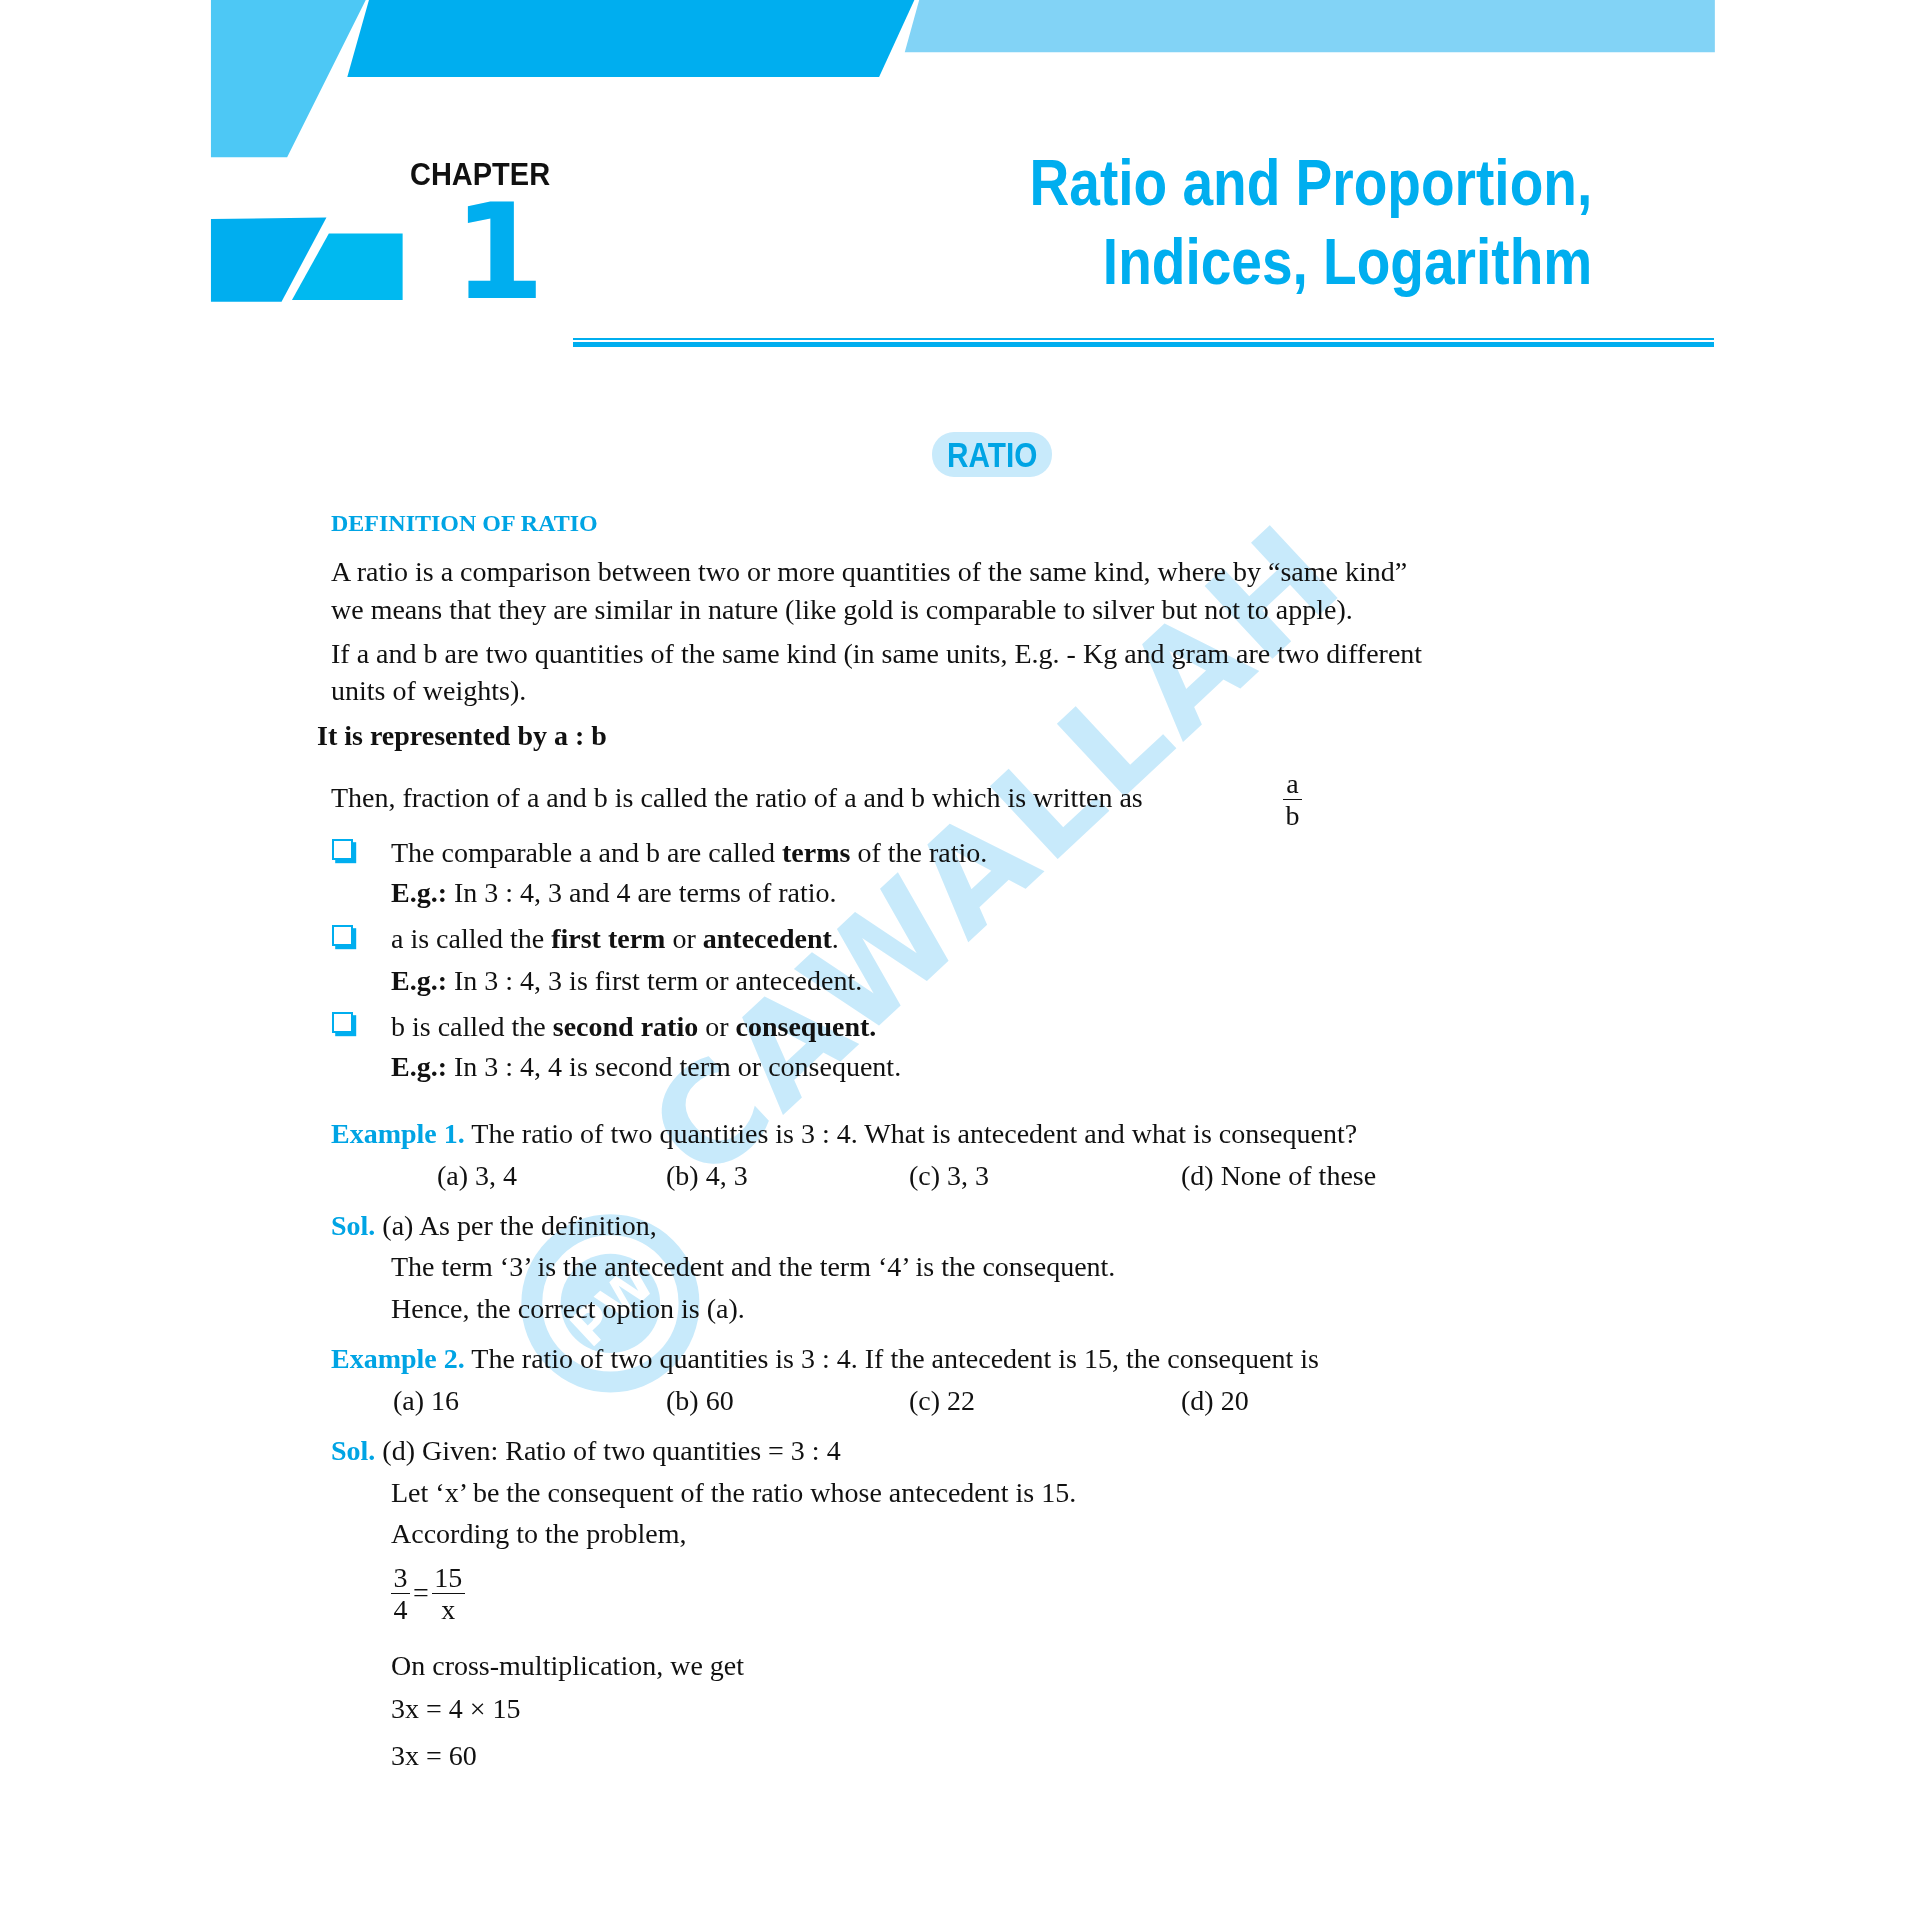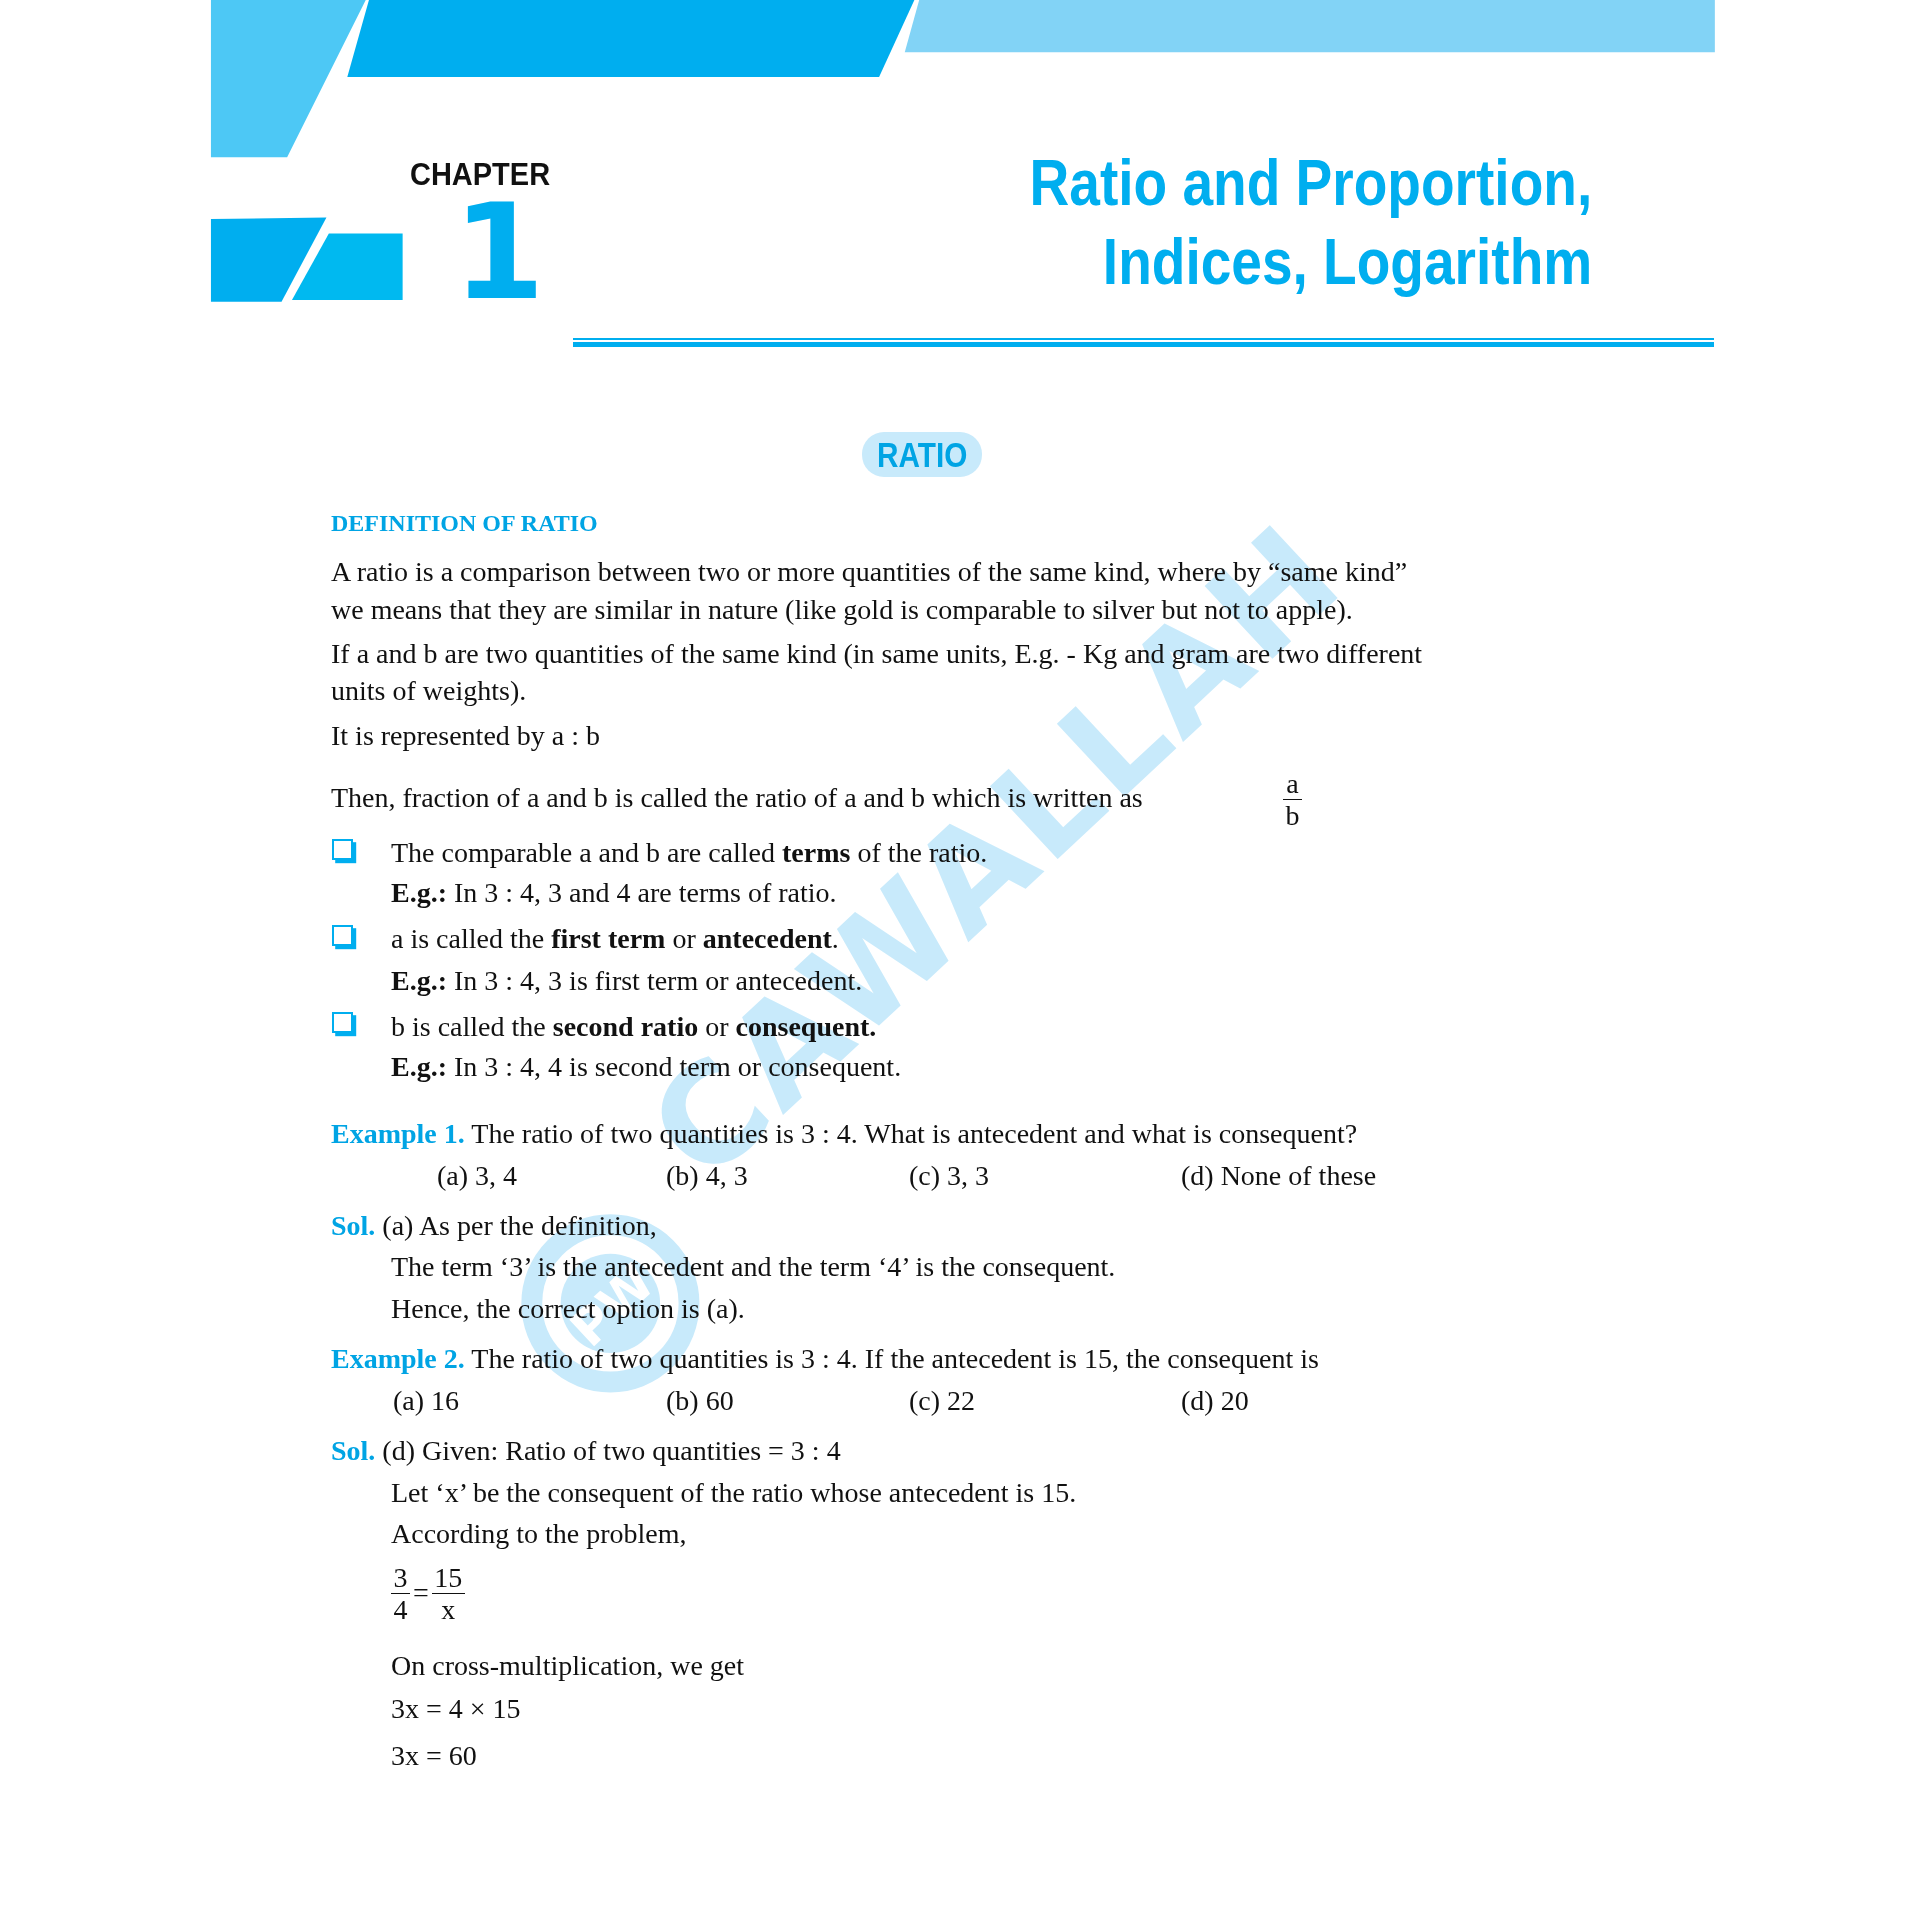--- a/index.html
+++ b/index.html
@@ -33,7 +33,7 @@
   .rule-thick { position:absolute; left:573px; top:342px; width:1141px; height:4.8px; background:#00AEEF; }
 
   .section-badge {
-    position:absolute; left:862px; top:432px; width:120px; height:45px;
+    position:absolute; left:932px; top:432px; width:120px; height:45px;
     background:#C8EAFB; display:flex; align-items:center; justify-content:center;border-radius:22px;
   }
   .section-badge span {

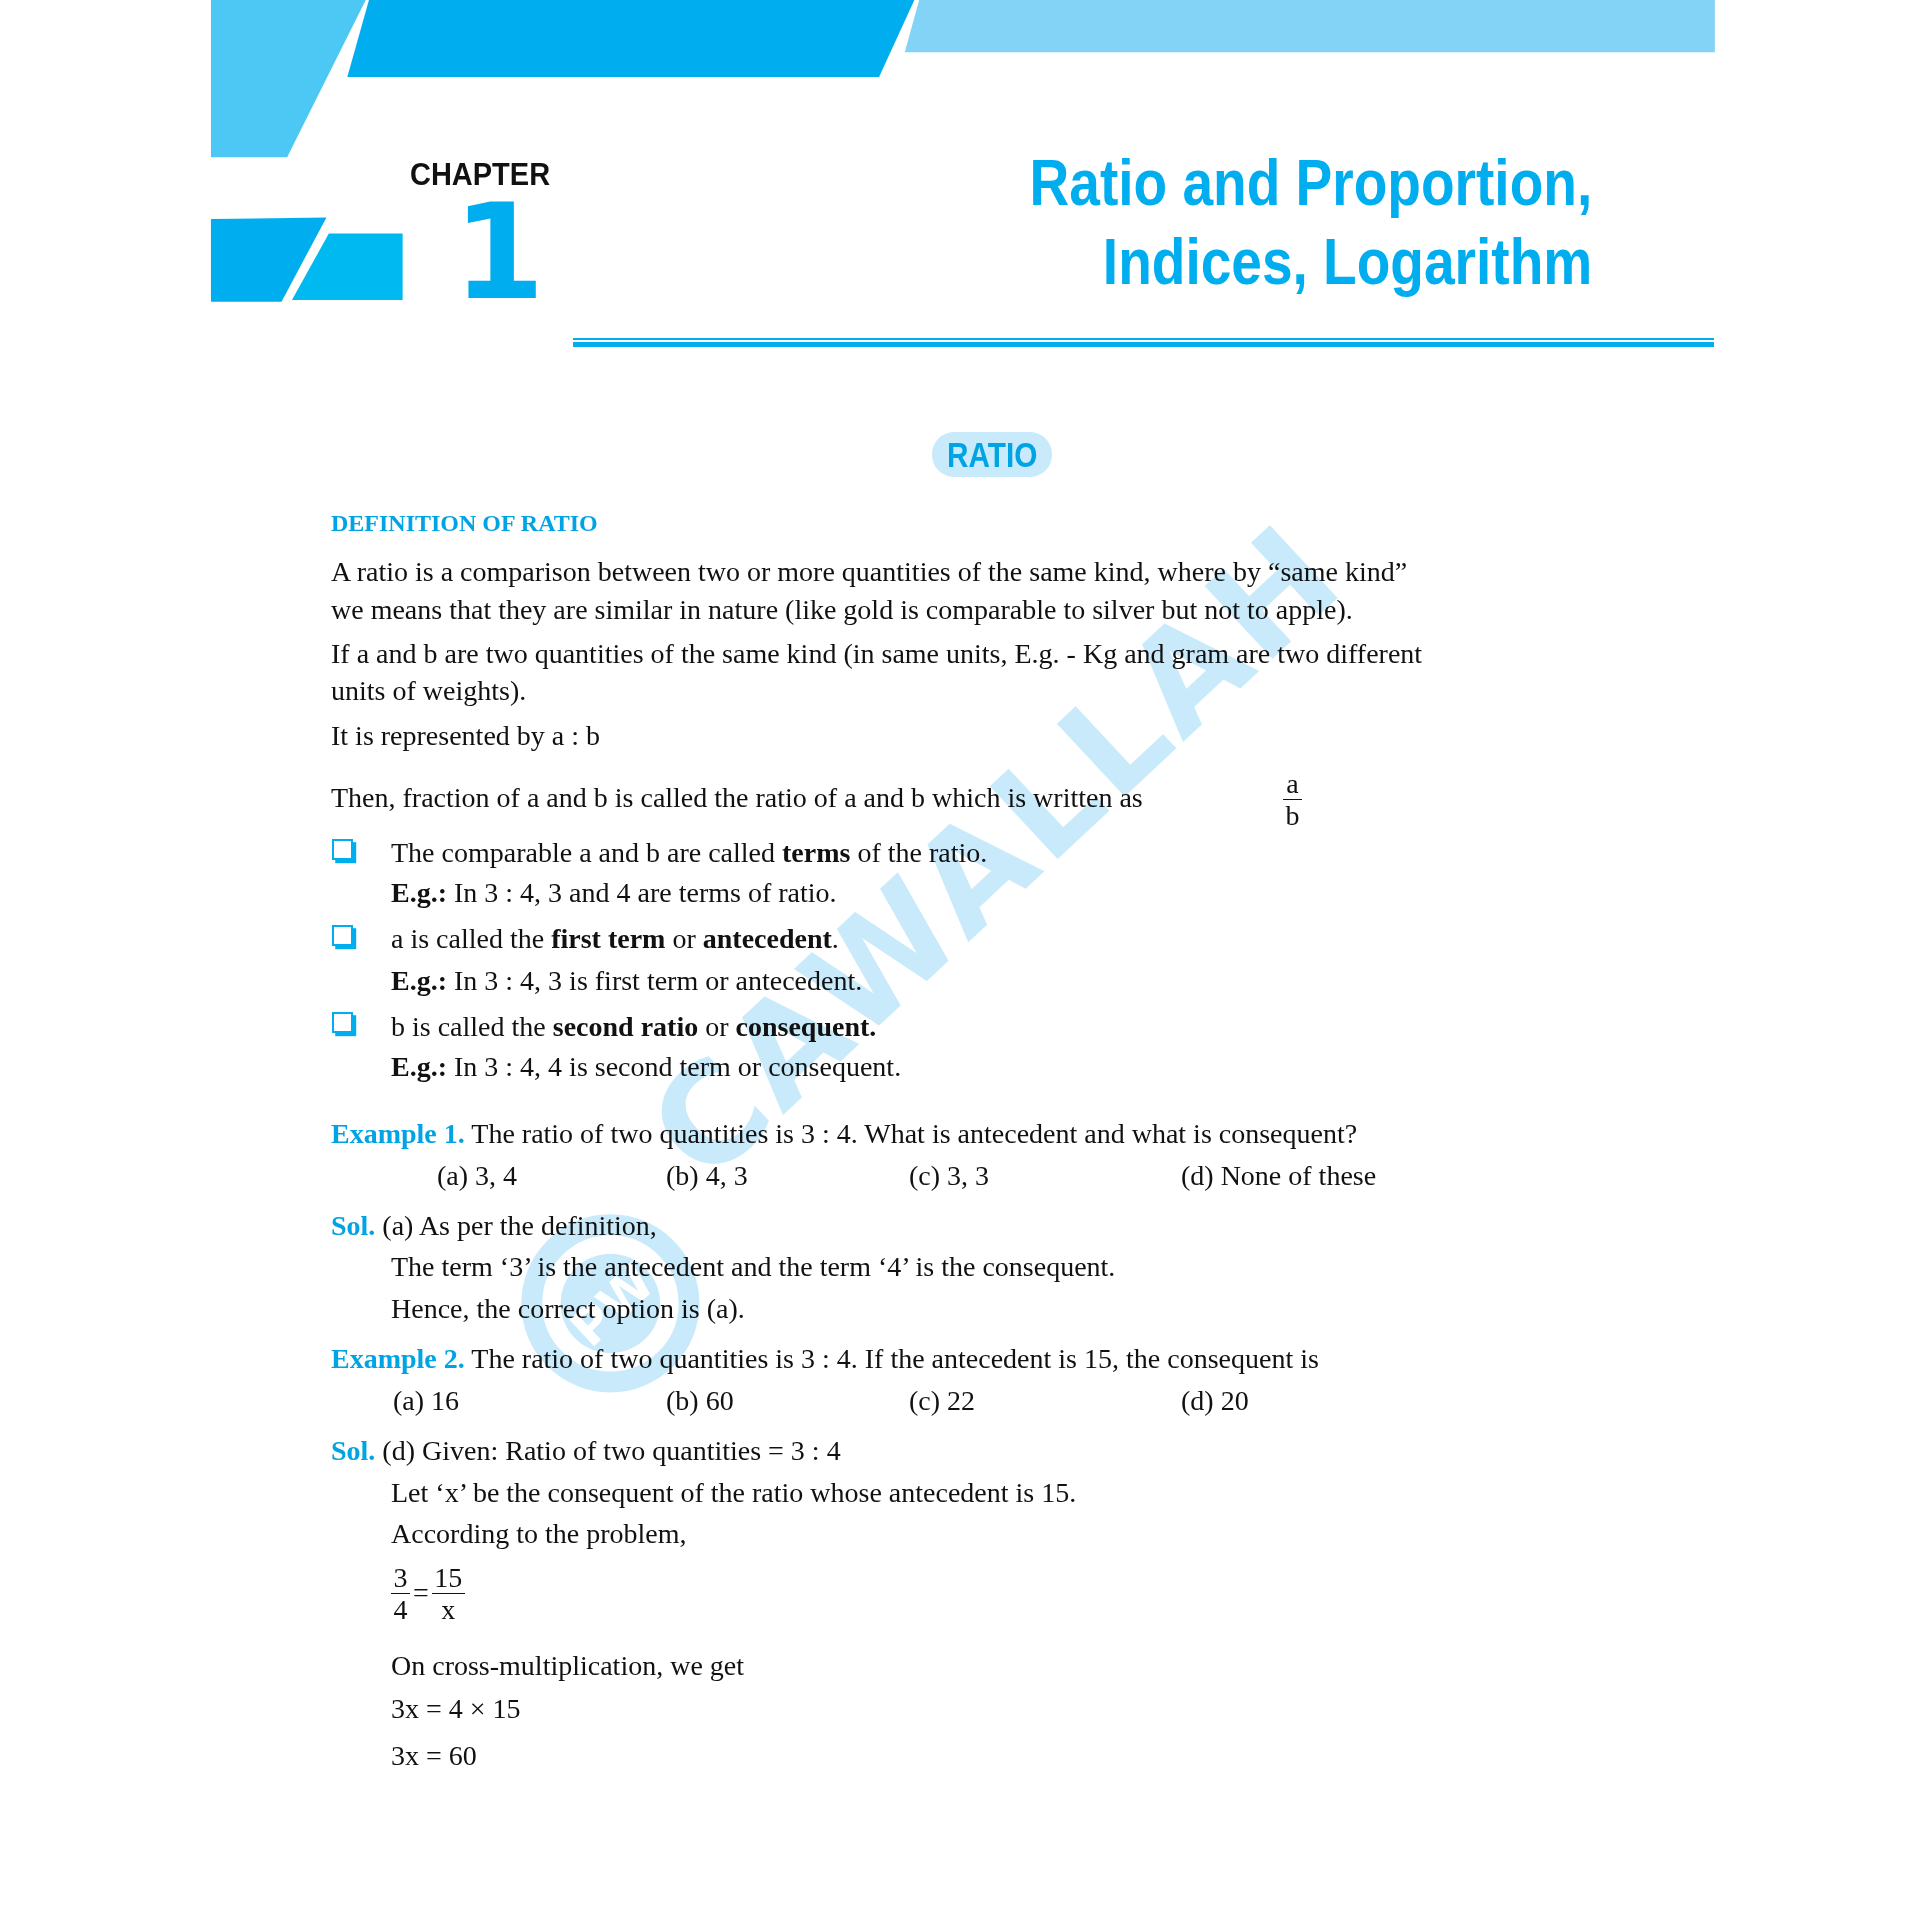--- a/index.html
+++ b/index.html
@@ -104,7 +104,7 @@
 <div class="line" style="left:331px; top:594px;">we means that they are similar in nature (like gold is comparable to silver but not to apple).</div>
 <div class="line" style="left:331px; top:638px;">If a and b are two quantities of the same kind (in same units, E.g. - Kg and gram are two different</div>
 <div class="line" style="left:331px; top:675px;">units of weights).</div>
-<div class="line" style="left:331px; top:720px;">It is represented by a : b</div>
+<div class="line" style="left:317px; top:720px;font-weight:bold;">It is represented by a : b</div>
 <div class="line" style="left:331px; top:782px;">Then, fraction of a and b is called the ratio of a and b which is written as</div>
 
 <div class="frac" style="left:1283px; top:770px;">

